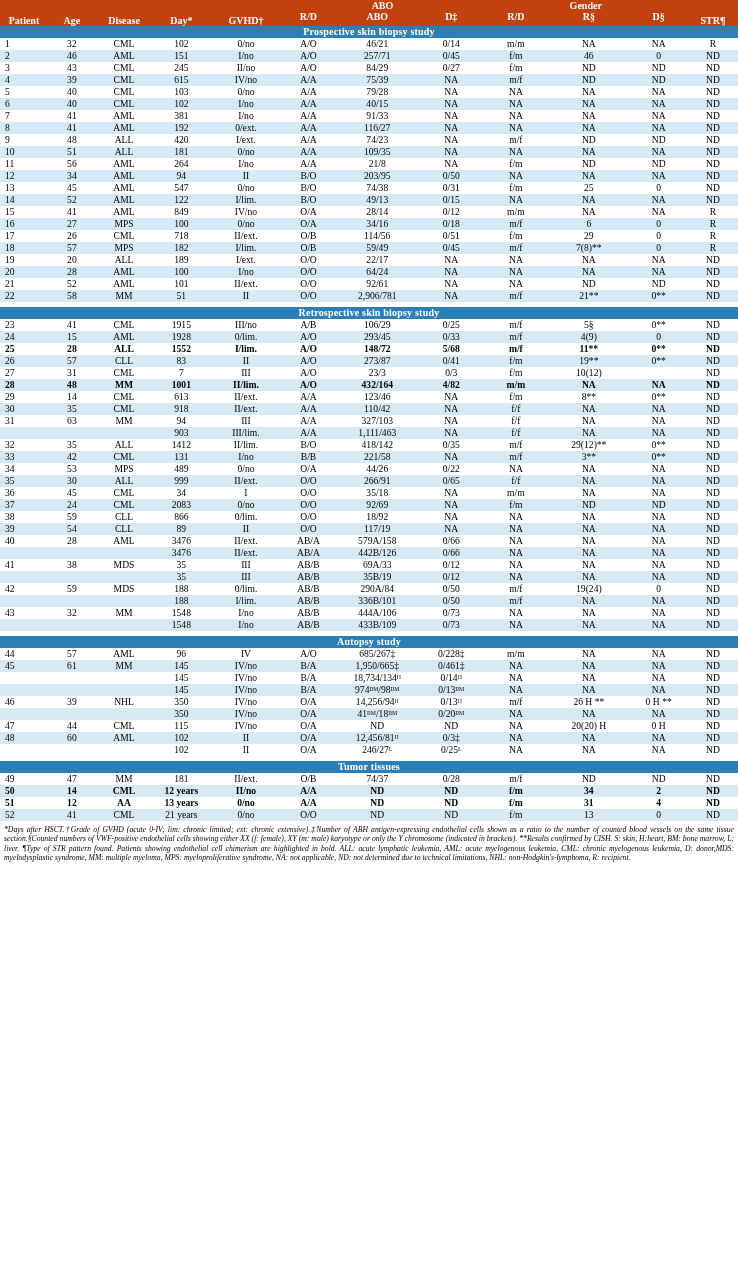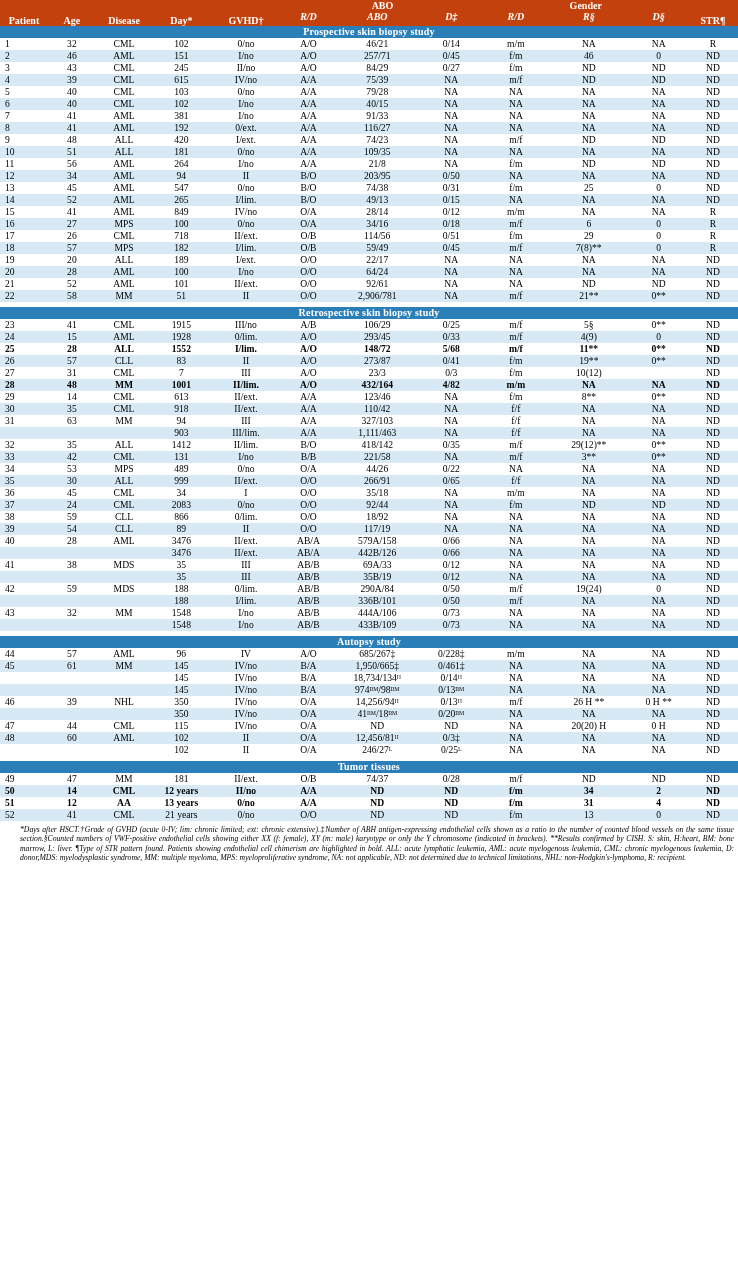--- a/index.html
+++ b/index.html
@@ -36,7 +36,7 @@
     padding:3px 1px 4px 1px;
     line-height:11px;
   }
-  thead th.sub{padding-bottom:4px;font-style:italic;}
+  thead th.sub{padding-bottom:4px;}
   .hdr-grp{font-weight:bold;font-size:10px;color:#fff;text-align:center;padding-bottom:0;}
   .sec-row td{
     background:#2b7fb8;

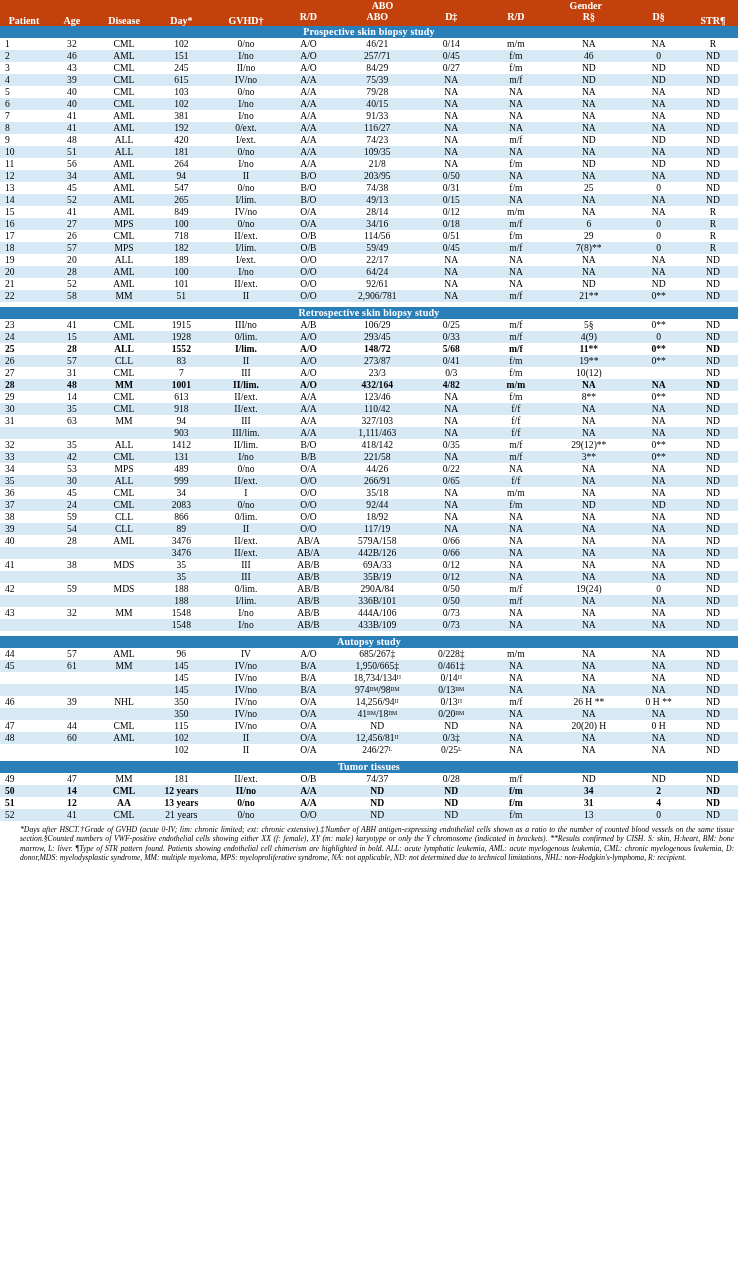--- a/index.html
+++ b/index.html
@@ -296,7 +296,7 @@
           <td class="pat">14</td>
           <td>52</td>
           <td>AML</td>
-          <td>265</td>
+          <td>122</td>
           <td>I/lim.</td>
           <td>B/O</td>
           <td>49/13</td>

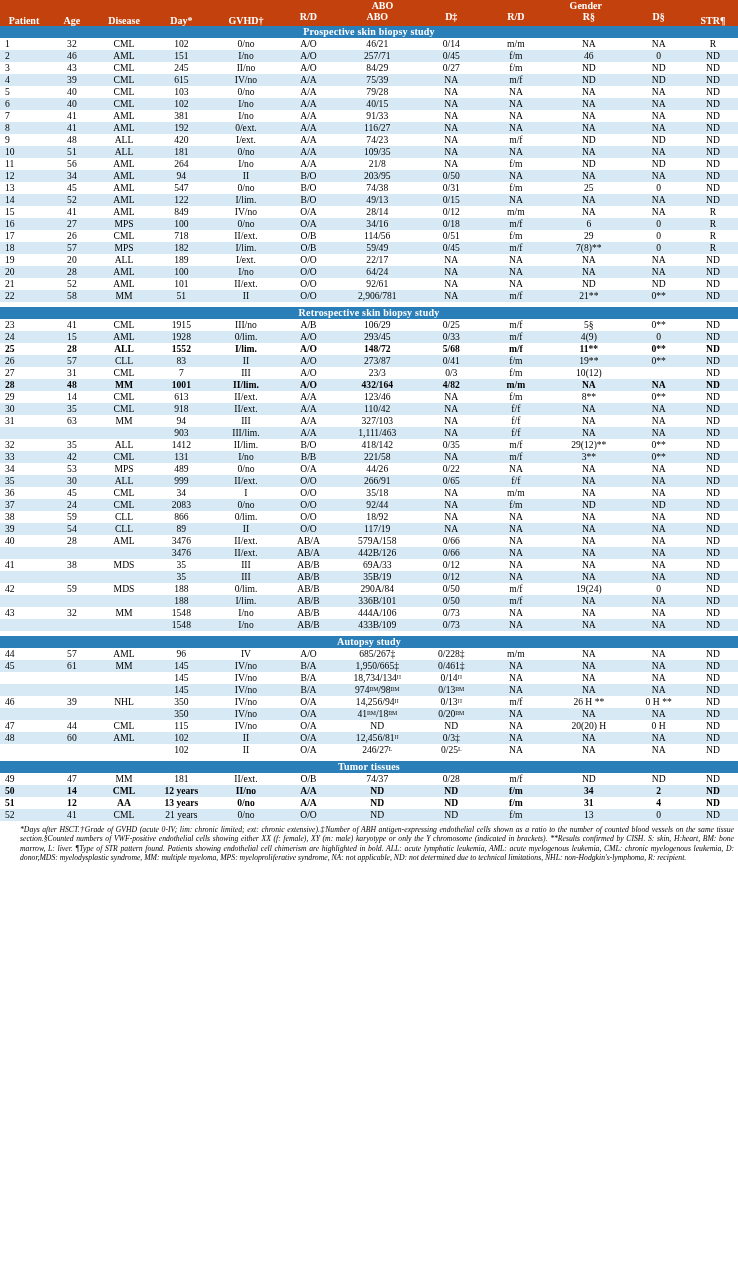--- a/index.html
+++ b/index.html
@@ -641,7 +641,7 @@
           <td>2083</td>
           <td>0/no</td>
           <td>O/O</td>
-          <td>92/44</td>
+          <td>92/69</td>
           <td>NA</td>
           <td>f/m</td>
           <td>ND</td>

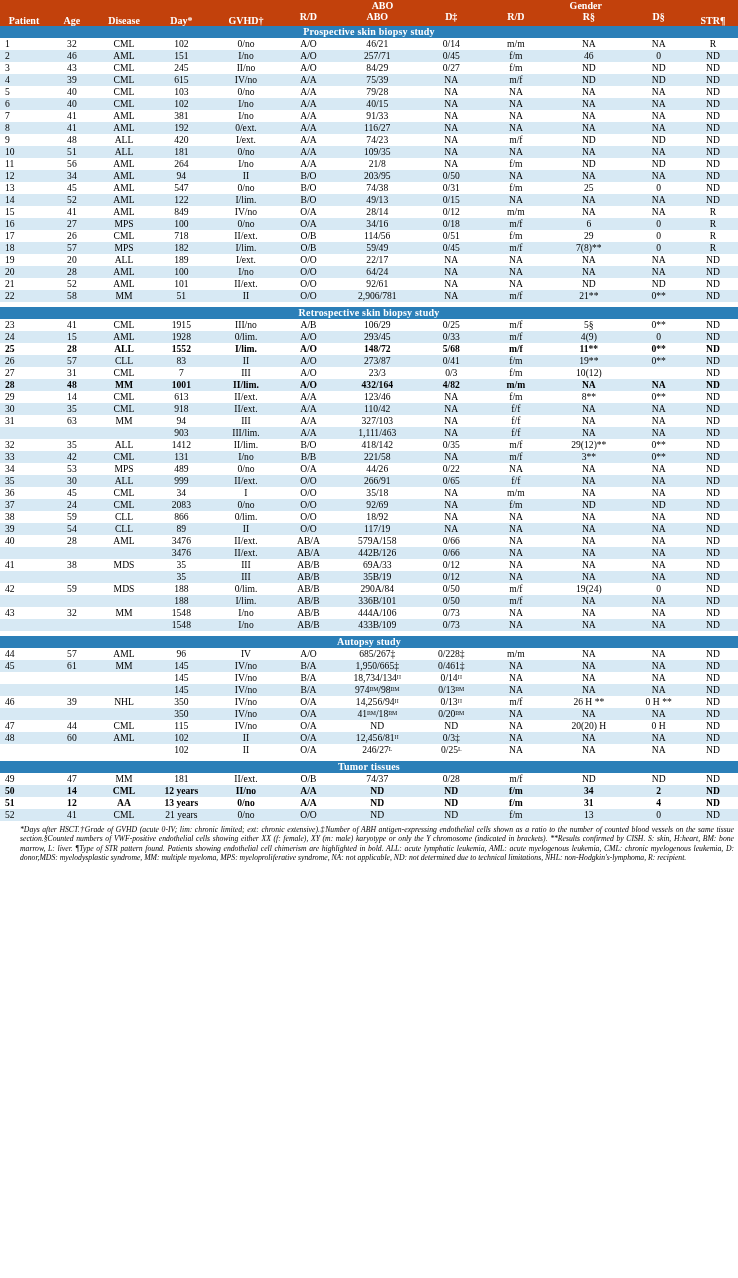--- a/index.html
+++ b/index.html
@@ -62,7 +62,7 @@
     font-size:7.7px;
     line-height:9.4px;
     text-align:justify;
-    padding:4px 4px 0 20px;
+    padding:4px 4px 0 4px;
     font-family:"Liberation Serif", serif;
   }
   .footnotes i{font-style:italic;}

